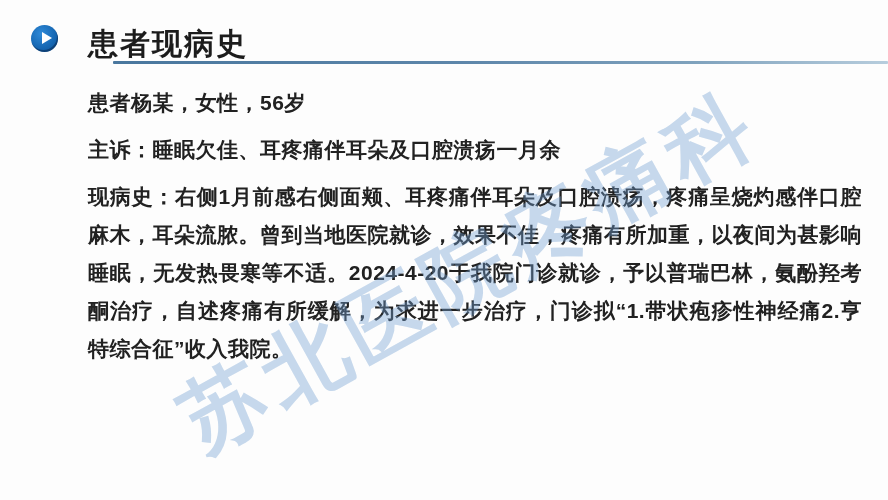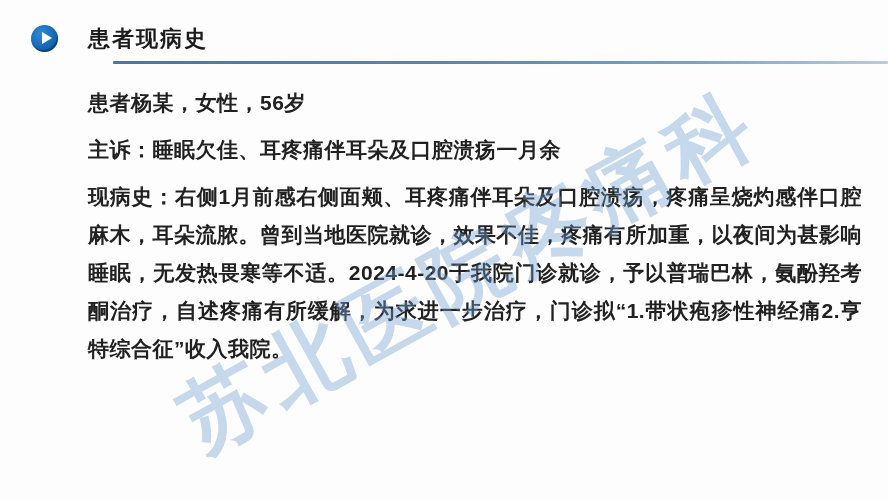--- a/index.html
+++ b/index.html
@@ -42,7 +42,7 @@
   .slide-title {
     position: absolute;
     left: 88px; top: 24px;
-    font-size: 22px;
+    font-size: 30px;
     font-weight: 700;
     letter-spacing: 2px;
     color: #1c1c1c;

